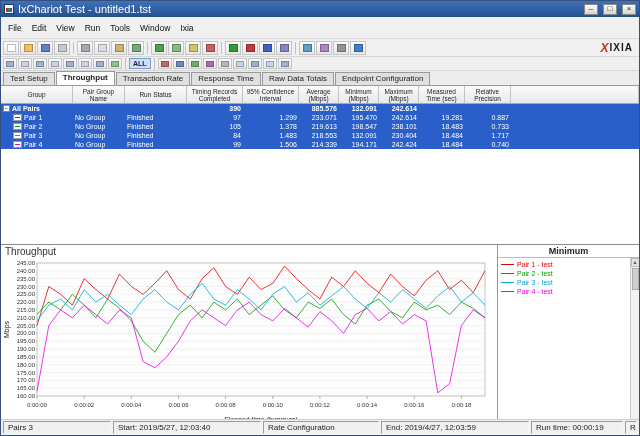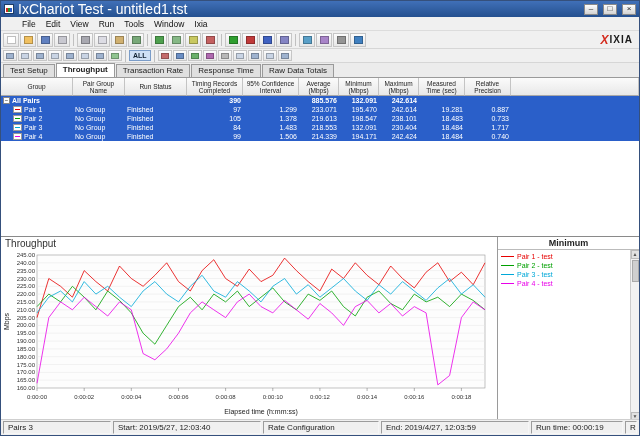--- a/index.html
+++ b/index.html
@@ -10,7 +10,7 @@
   .titlebar{height:16px;background:linear-gradient(#4070b8,#24508f);color:#fff;display:flex;align-items:center;padding:0 3px;gap:4px;}
   .app-icon{width:10px;height:10px;background:#fff;border:1px solid #1d3b66;position:relative;}
   .app-icon::after{content:"";position:absolute;left:1px;right:1px;bottom:1px;height:4px;background:linear-gradient(90deg,#d42b1e 33%,#2b8f2b 33%,#2b8f2b 66%,#2b5fc9 66%);}
-  .titlebar .title{font-size:14px;flex:1;white-space:nowrap;overflow:hidden;}
+  .titlebar .title{font-size:11px;flex:1;white-space:nowrap;overflow:hidden;}
   .win-btn{width:14px;height:11px;background:linear-gradient(#fdfdfd,#d3d3d3);border:1px solid #8a8a8a;font-size:8px;line-height:8px;text-align:center;color:#222;margin-left:1px;}
 
   

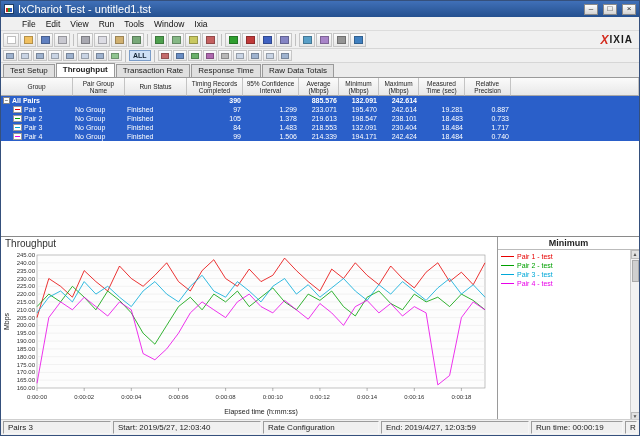--- a/index.html
+++ b/index.html
@@ -14,7 +14,7 @@
   .win-btn{width:14px;height:11px;background:linear-gradient(#fdfdfd,#d3d3d3);border:1px solid #8a8a8a;font-size:8px;line-height:8px;text-align:center;color:#222;margin-left:1px;}
 
   
-  .menubar{height:14px;display:flex;align-items:center;background:#f0f0f0;border-bottom:1px solid #dcdcdc;padding-left:16px;}
+  .menubar{height:22px;display:flex;align-items:center;background:#f0f0f0;border-bottom:1px solid #dcdcdc;padding-left:2px;}
   .menu-item{font-size:8.5px;padding:1px 5px;color:#111;white-space:nowrap;}
 
   

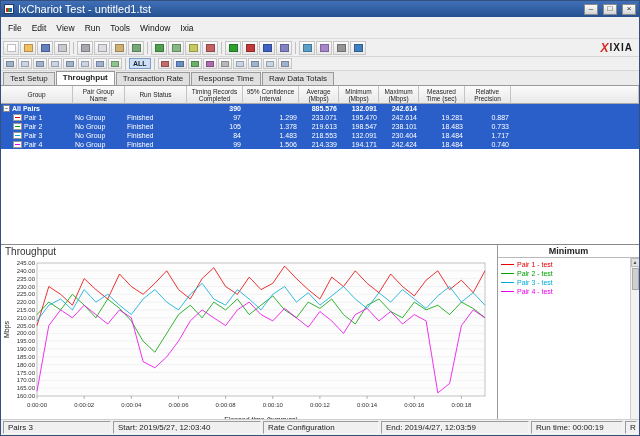--- a/index.html
+++ b/index.html
@@ -229,6 +229,7 @@
       <div class="tab">Transaction Rate</div>
       <div class="tab">Response Time</div>
       <div class="tab">Raw Data Totals</div>
+      <div class="tab">Endpoint Configuration</div>
     </div>
 
   <div class="table-area">

